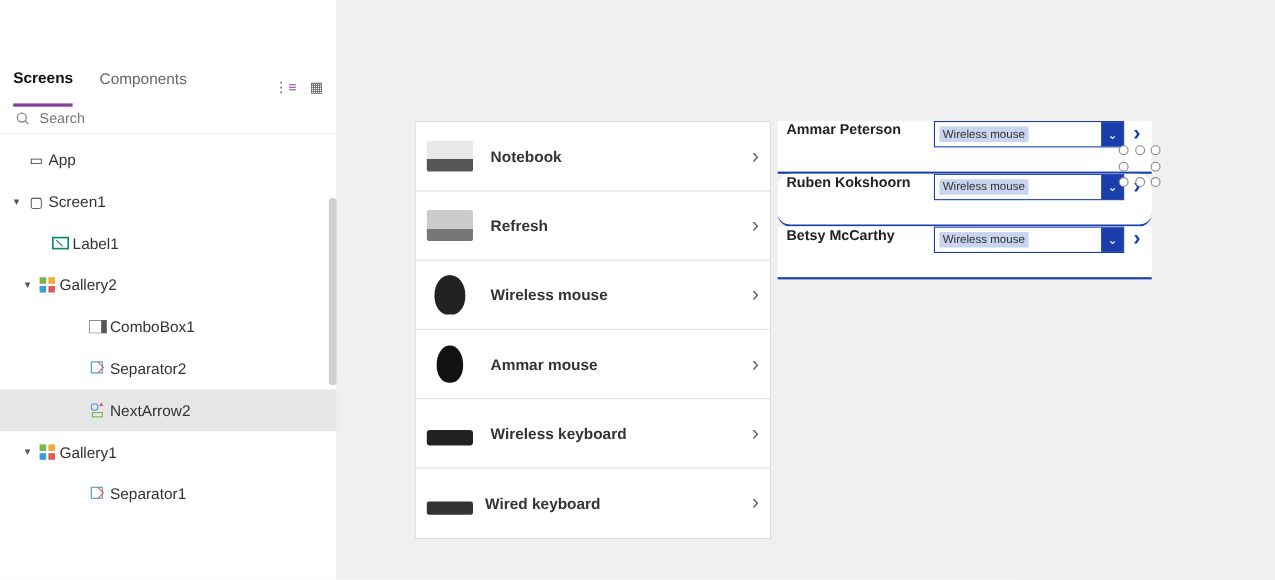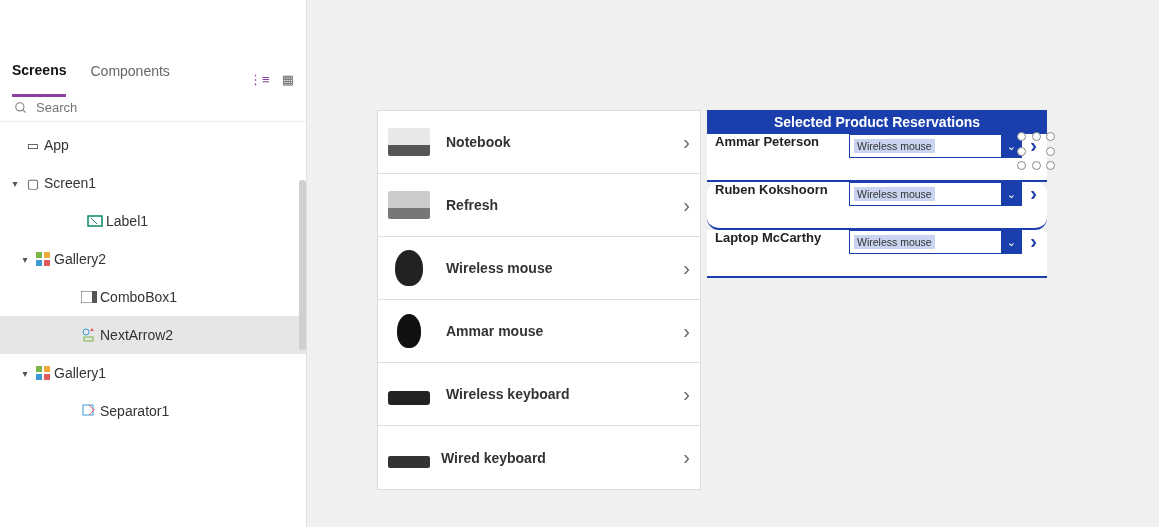--- a/index.html
+++ b/index.html
@@ -208,7 +208,6 @@
       </div>
       <div style="position:relative;">
         <div class="reservations">
-          <div class="res-header" style="background:#1a3fad">Selected Product Reservations</div>
           <div id="res-list">
               <div class="res-row" style="border-color: rgb(26, 63, 173);">
                 <div class="res-name">Ammar Peterson</div>

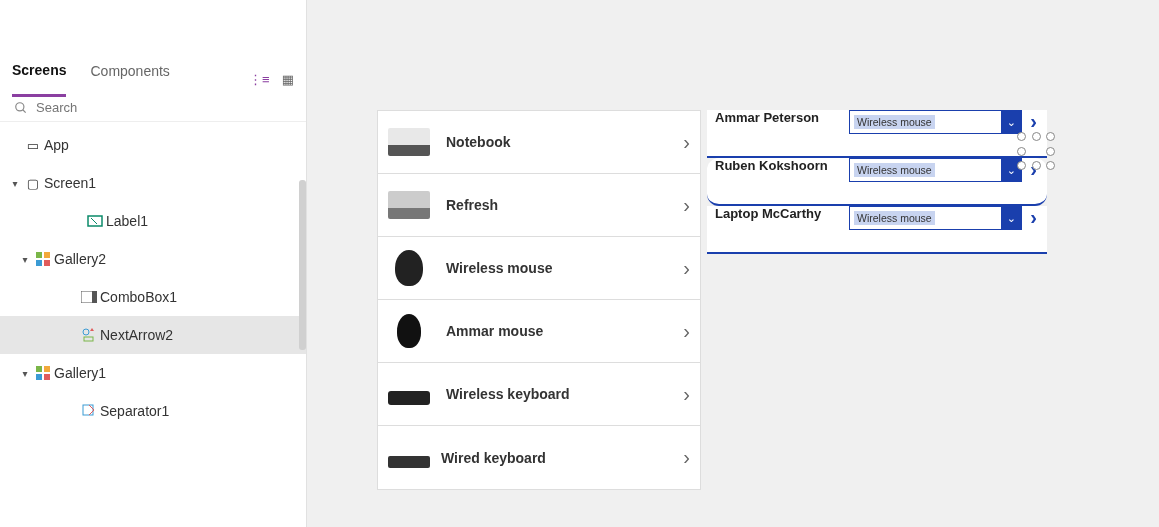--- a/index.html
+++ b/index.html
@@ -28,7 +28,7 @@
 .tree-row .tog { width:14px; text-align:center; color:#555; font-size:10px;}
 .tree-row .icn { width:22px; display:inline-flex; align-items:center; justify-content:center;}
 .tree-row .lbl { font-size:14px;}
-.ind0{padding-left:8px;} .ind1{padding-left:18px;} .ind2{padding-left:84px;} .ind3{padding-left:78px;}
+.ind0{padding-left:8px;} .ind1{padding-left:18px;} .ind2{padding-left:44px;} .ind3{padding-left:78px;}
 
 .canvas { flex:1; background:#f0f0f0; position:relative; padding-top:110px;}
 .canvas-inner{ display:flex; gap:6px; padding-left:70px;}

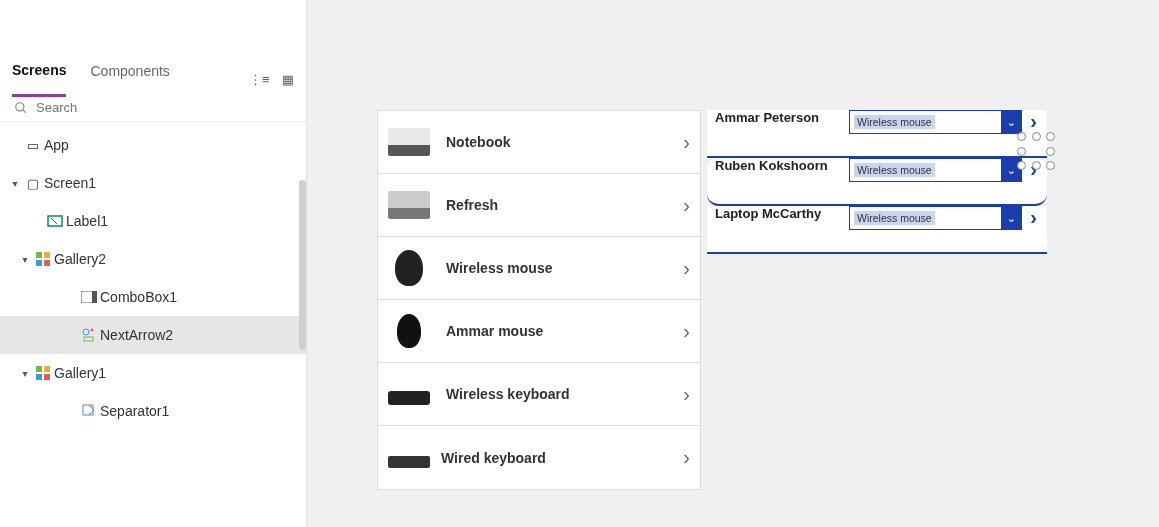--- a/index.html
+++ b/index.html
@@ -226,7 +226,7 @@
                 <div class="res-chev" style="color:#1a3fad">›</div>
               </div>
               <div class="res-row" style="border-color: rgb(26, 63, 173);">
-                <div class="res-name">Laptop McCarthy</div>
+                <div class="res-name">Betsy McCarthy</div>
                 <div class="combo" style="border-color:#1a3fad">
                   <span class="sel" style="background:#c8d4f0">Wireless mouse</span>
                   <span class="dd" style="background:#1a3fad">⌄</span>

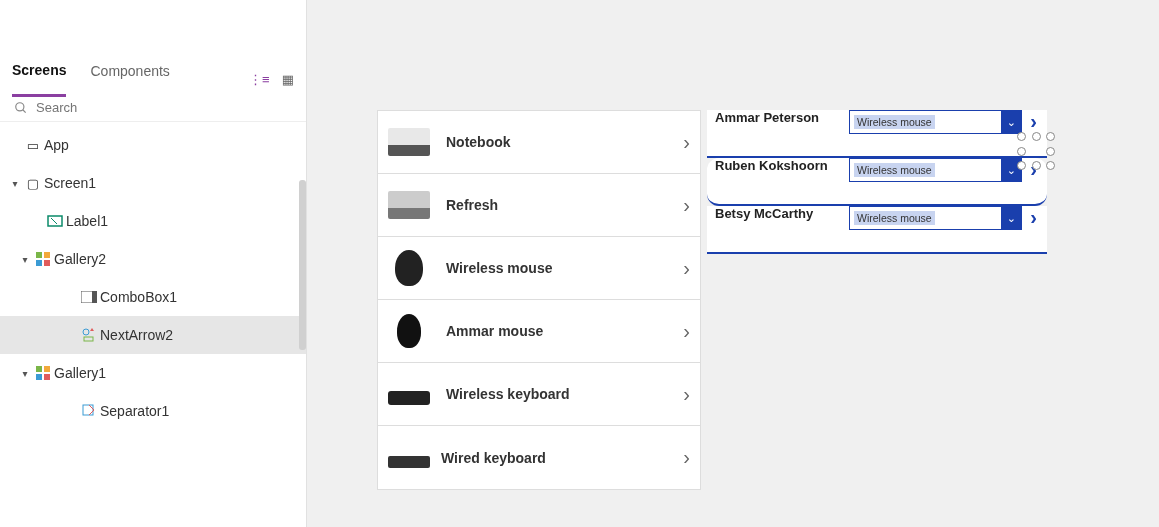--- a/index.html
+++ b/index.html
@@ -134,6 +134,15 @@
             </svg>
           </span>
           <span class="lbl">ComboBox1</span>
+        </div>
+      <div class="tree-row ind3">
+          <span class="icn">
+            <svg width="16" height="14">
+              <rect x="2" y="1" width="10" height="10" fill="none" stroke="#3b9bd4"></rect>
+              <path d="M8 1 L13 6 L8 11" fill="none" stroke="#e05c5c"></path>
+            </svg>
+          </span>
+          <span class="lbl">Separator2</span>
         </div>
       <div class="tree-row ind3 selected">
           <span class="icn">

